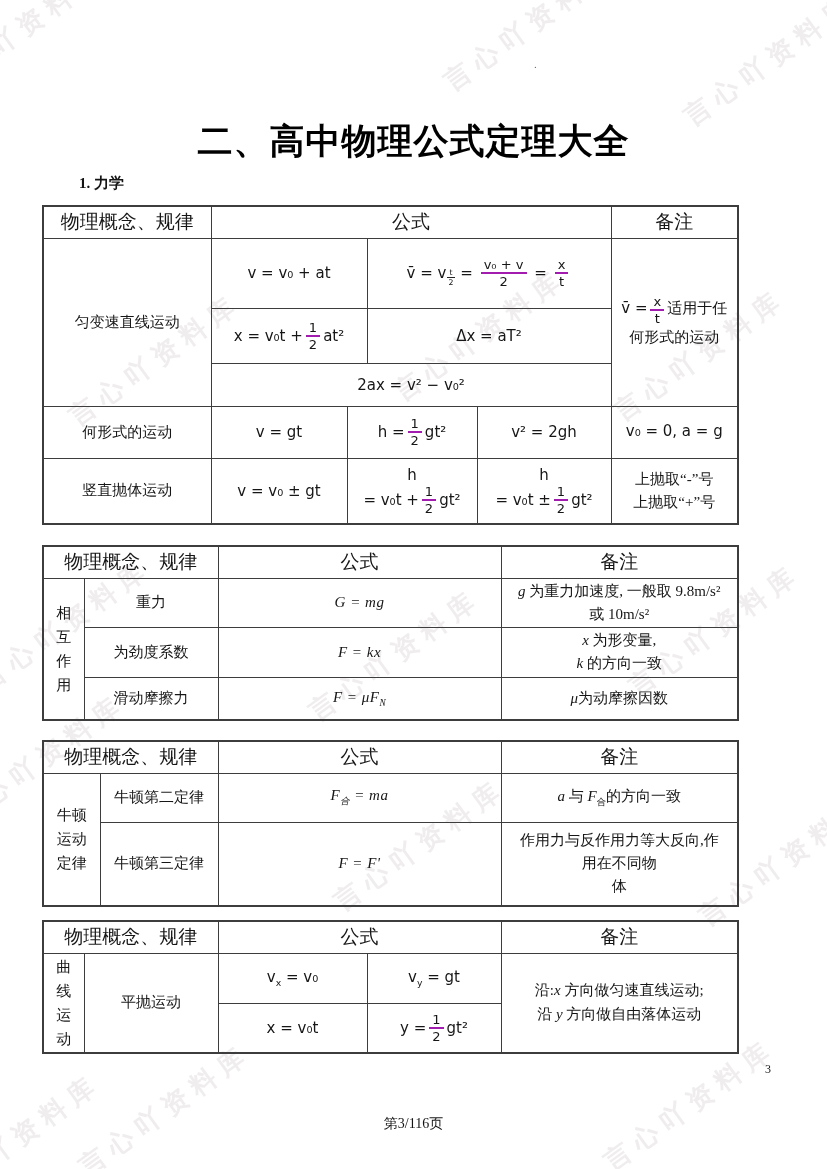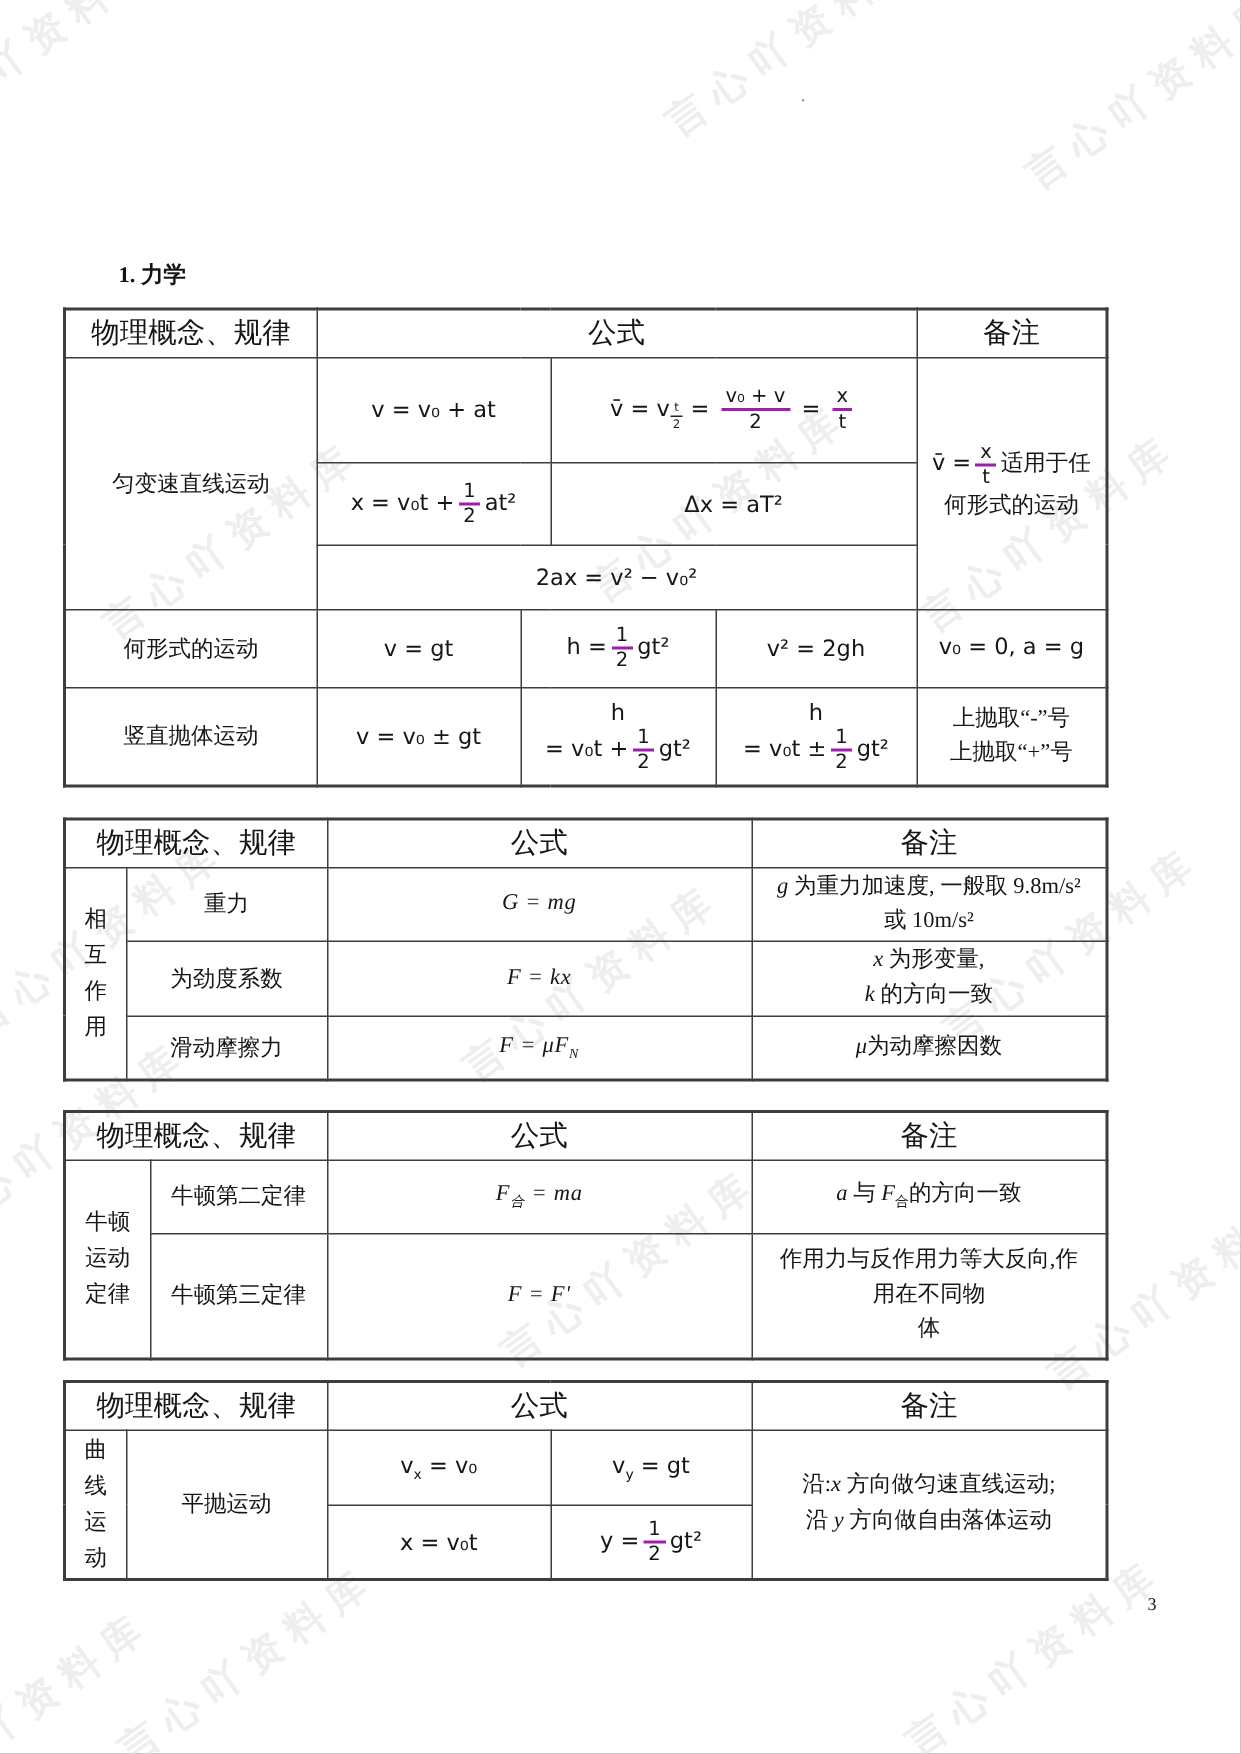--- a/index.html
+++ b/index.html
@@ -73,6 +73,7 @@
 
   <span class="stray">.</span>
 
+  <h1 class="title">二、高中物理公式定理大全</h1>
 
   <div class="section">1. 力学</div>
 

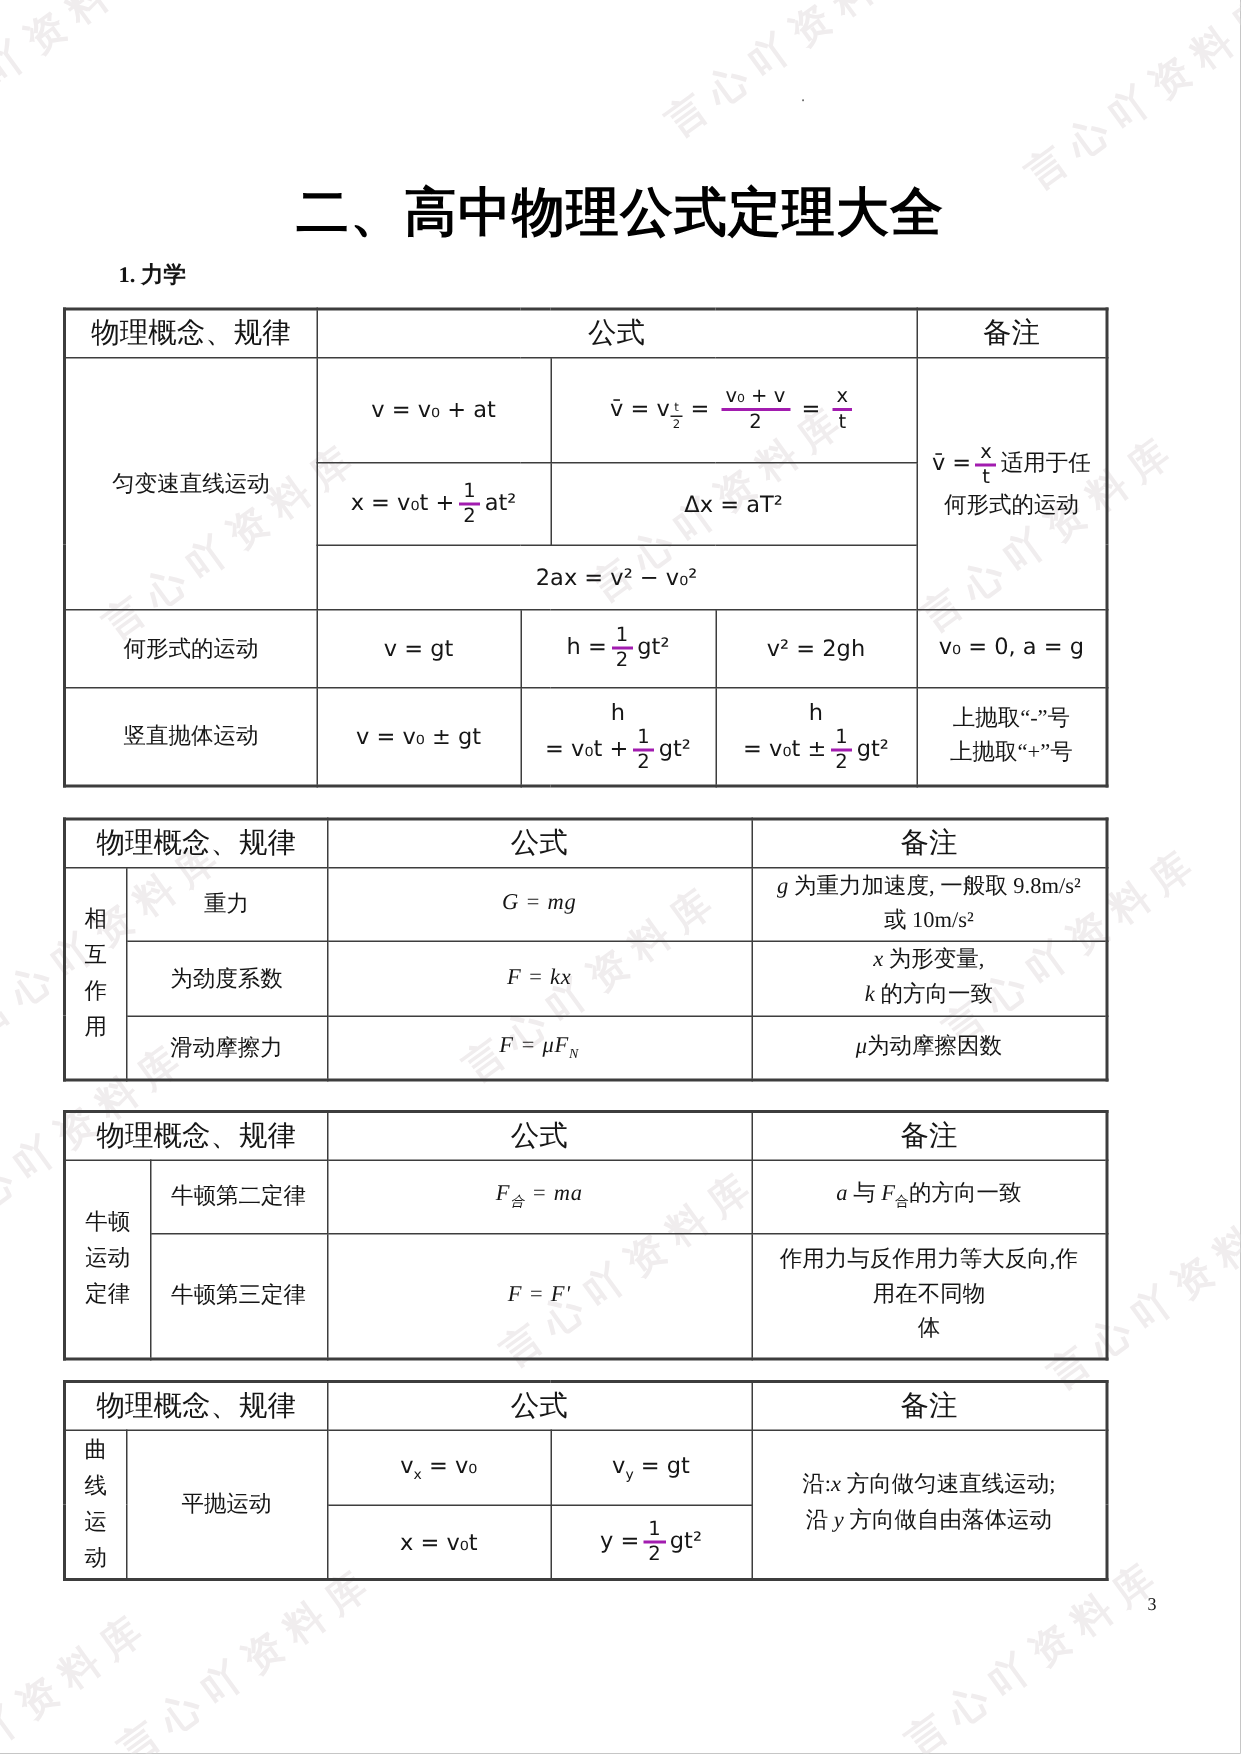--- a/index.html
+++ b/index.html
@@ -241,6 +241,7 @@
   </table>
 
   <div class="corner">3</div>
+  <div class="footer">第3/116页</div>
 
 </div>
 

